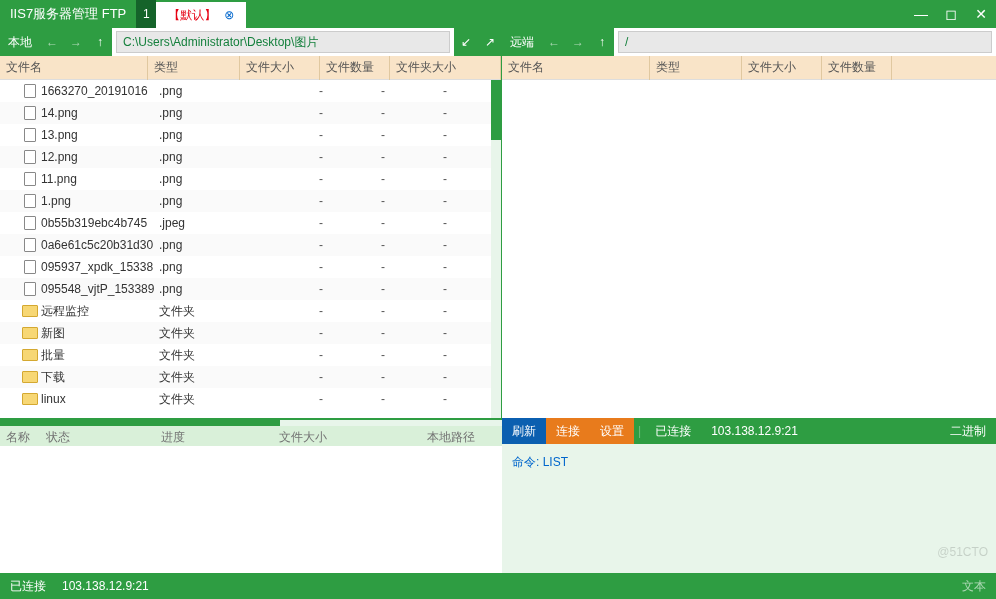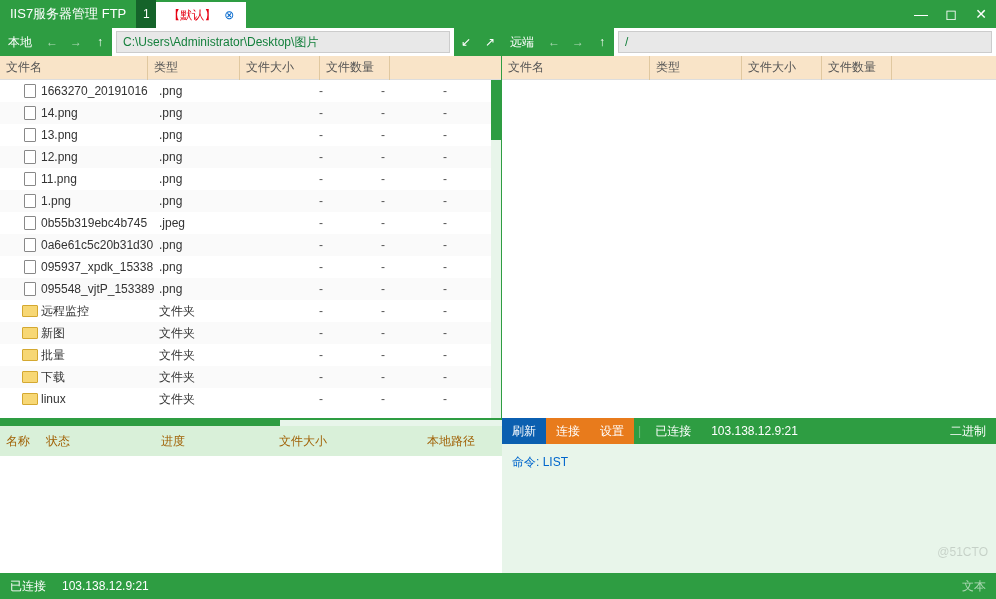--- a/index.html
+++ b/index.html
@@ -109,6 +109,7 @@
       <div class="fh-cell" style="width:92px">类型</div>
       <div class="fh-cell" style="width:80px">文件大小</div>
       <div class="fh-cell" style="width:70px">文件数量</div>
+      <div class="fh-cell" style="flex:1">文件夹大小</div>
     </div>
     <div class="file-list" id="local-list">
       <div class="file-row">

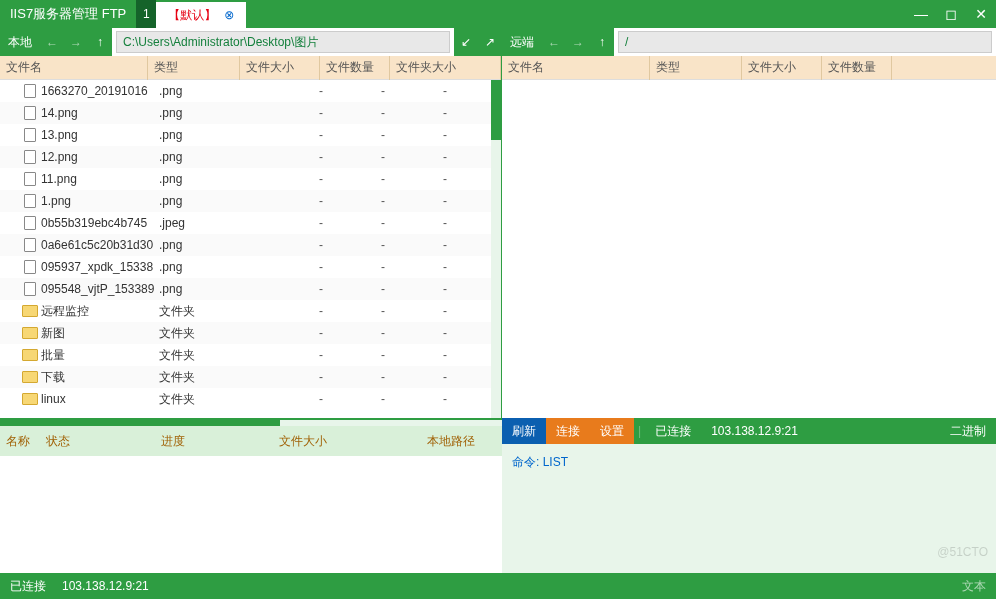--- a/index.html
+++ b/index.html
@@ -45,7 +45,7 @@
 .transfer-pane { width: 502px; border-top: 2px solid #2e9d42; }
 .transfer-scroll { height: 6px; background: #e8f5ea; display: flex; }
 .transfer-scroll-thumb { width: 280px; height: 6px; background: #2e9d42; }
-.transfer-header { height: 30px; background: #d9f0d9; display: flex; align-items: center; color: #a16207; }
+.transfer-header { height: 20px; background: #d9f0d9; display: flex; align-items: flex-end; color: #737373; }
 .th-cell { padding: 0 6px; }
 .right-bottom { flex: 1; display: flex; flex-direction: column; }
 .rb-toolbar { height: 26px; background: #2e9d42; display: flex; align-items: center; color: #fff; }

